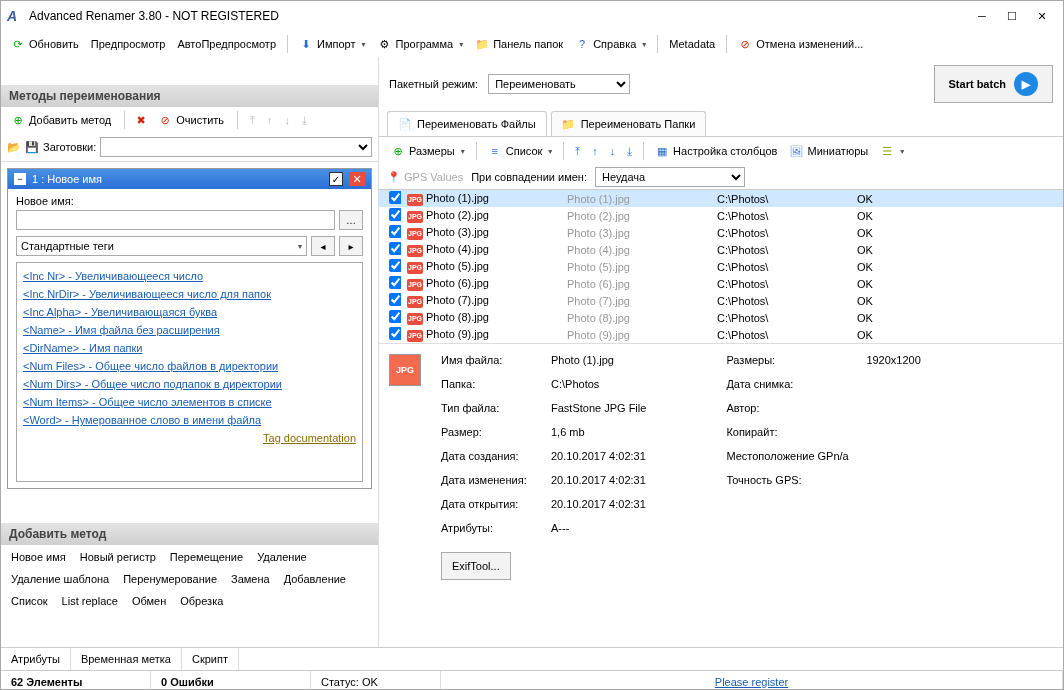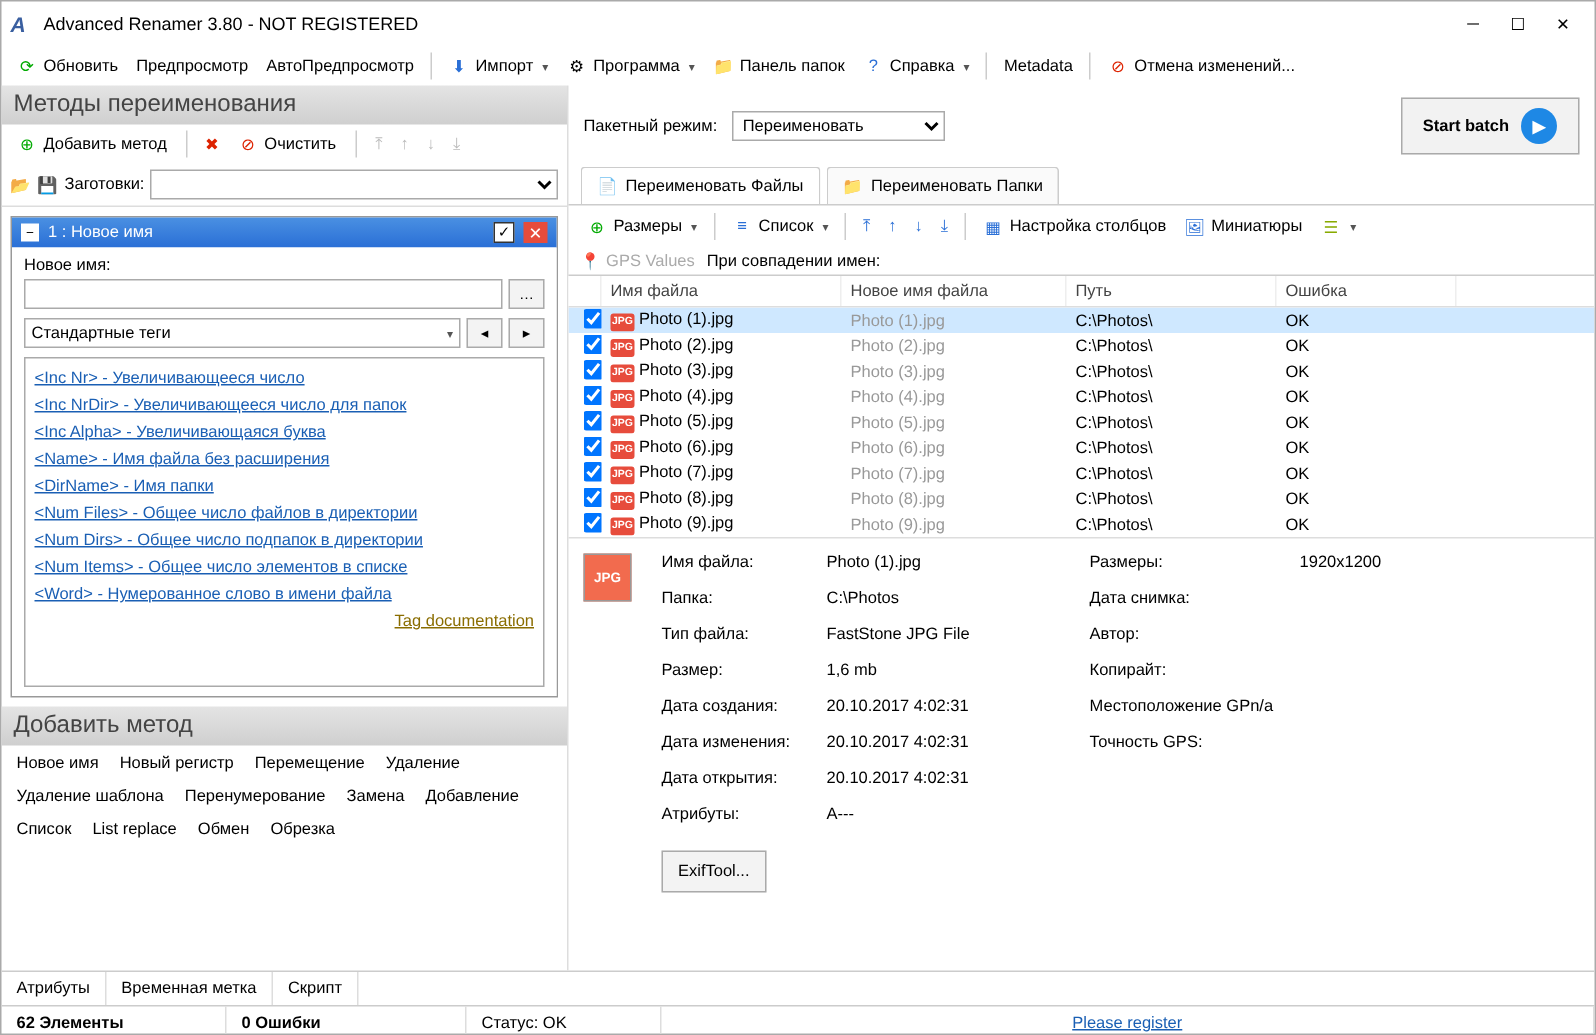--- a/index.html
+++ b/index.html
@@ -21,7 +21,7 @@
 .content { display: flex; height: calc(100% - 30px - 30px - 38px); }
 .left { width: 378px; display: flex; flex-direction: column; border-right: 1px solid #ddd; }
 .right { flex: 1; display: flex; flex-direction: column; }
-.panel-header { background: linear-gradient(#e4e4e4,#cfcfcf); padding: 4px 8px; font-weight: normal; color: #444; font-size: 16px; }
+.panel-header { background: linear-gradient(#e4e4e4,#cfcfcf); padding: 4px 8px; font-weight: bold; color: #444; font-size: 12px; margin-top: 28px; }
 .methods-toolbar { display: flex; align-items: center; gap: 6px; padding: 4px 6px; }
 .methods-toolbar .arrow-btn { color: #bbb; cursor: pointer; padding: 0 3px; }
 .presets-row { display: flex; align-items: center; gap: 4px; padding: 4px 6px; border-bottom: 1px solid #ddd; }

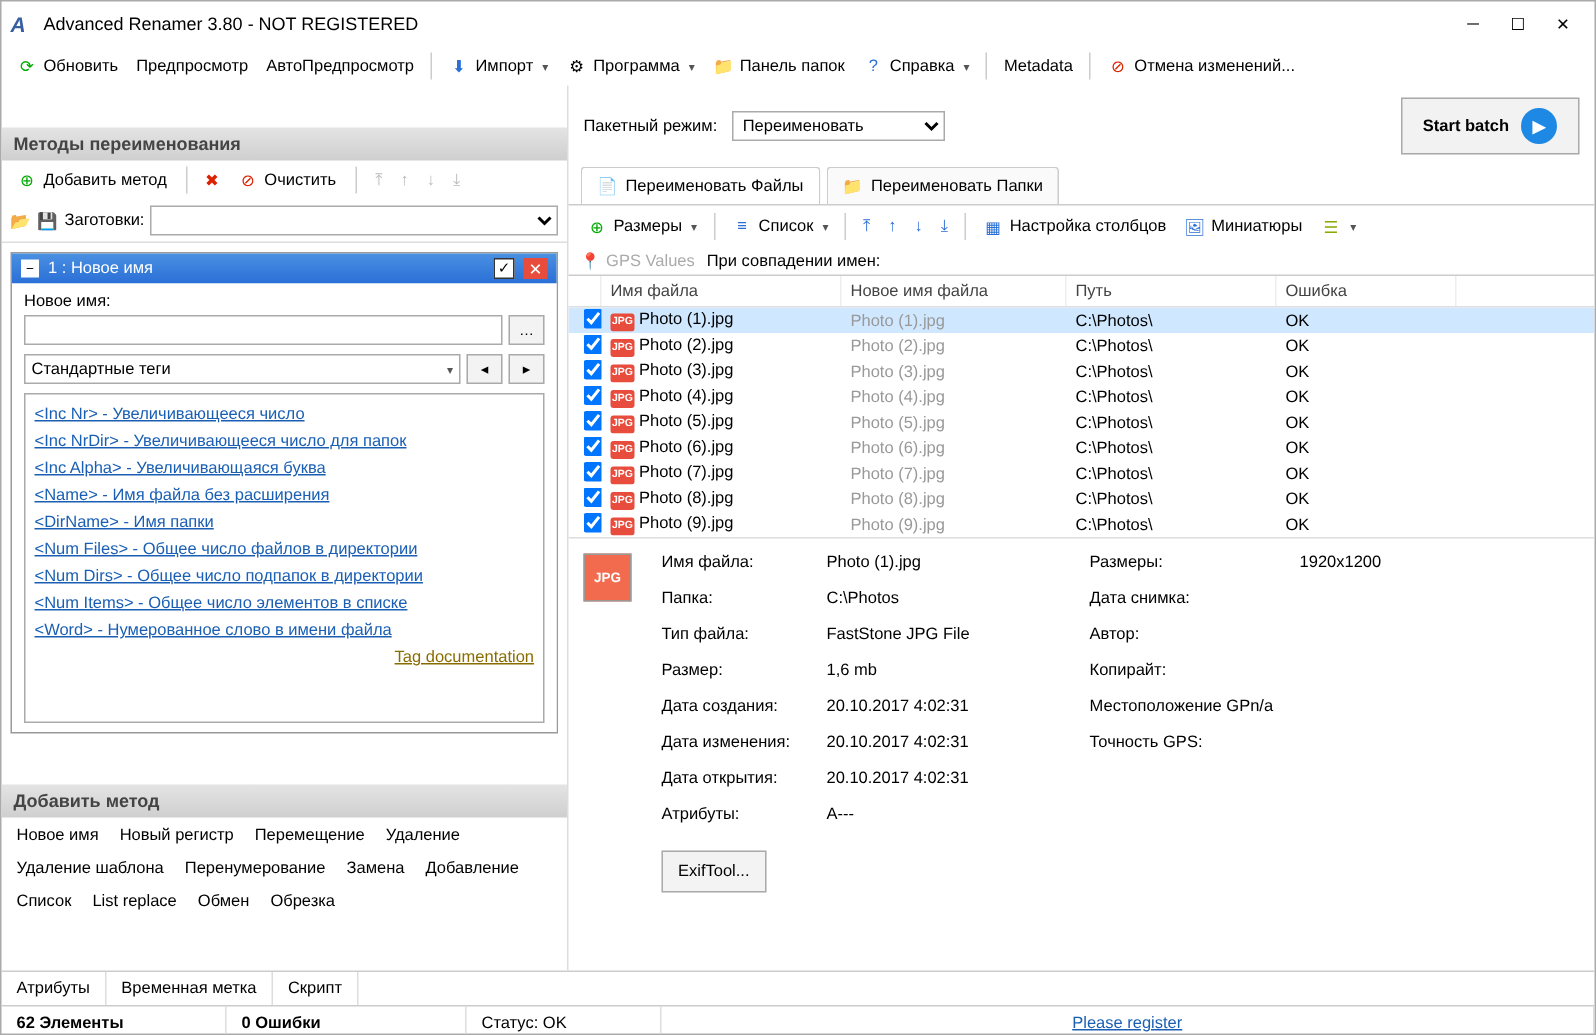--- a/index.html
+++ b/index.html
@@ -275,6 +275,7 @@
     <div class="gps-row">
       <span class="gps"><span class="icon gray">📍</span> <span>GPS Values</span></span>
       <span>При совпадении имен:</span>
+      <select class="native"><option>Неудача</option></select>
     </div>
 
     <div class="file-table">

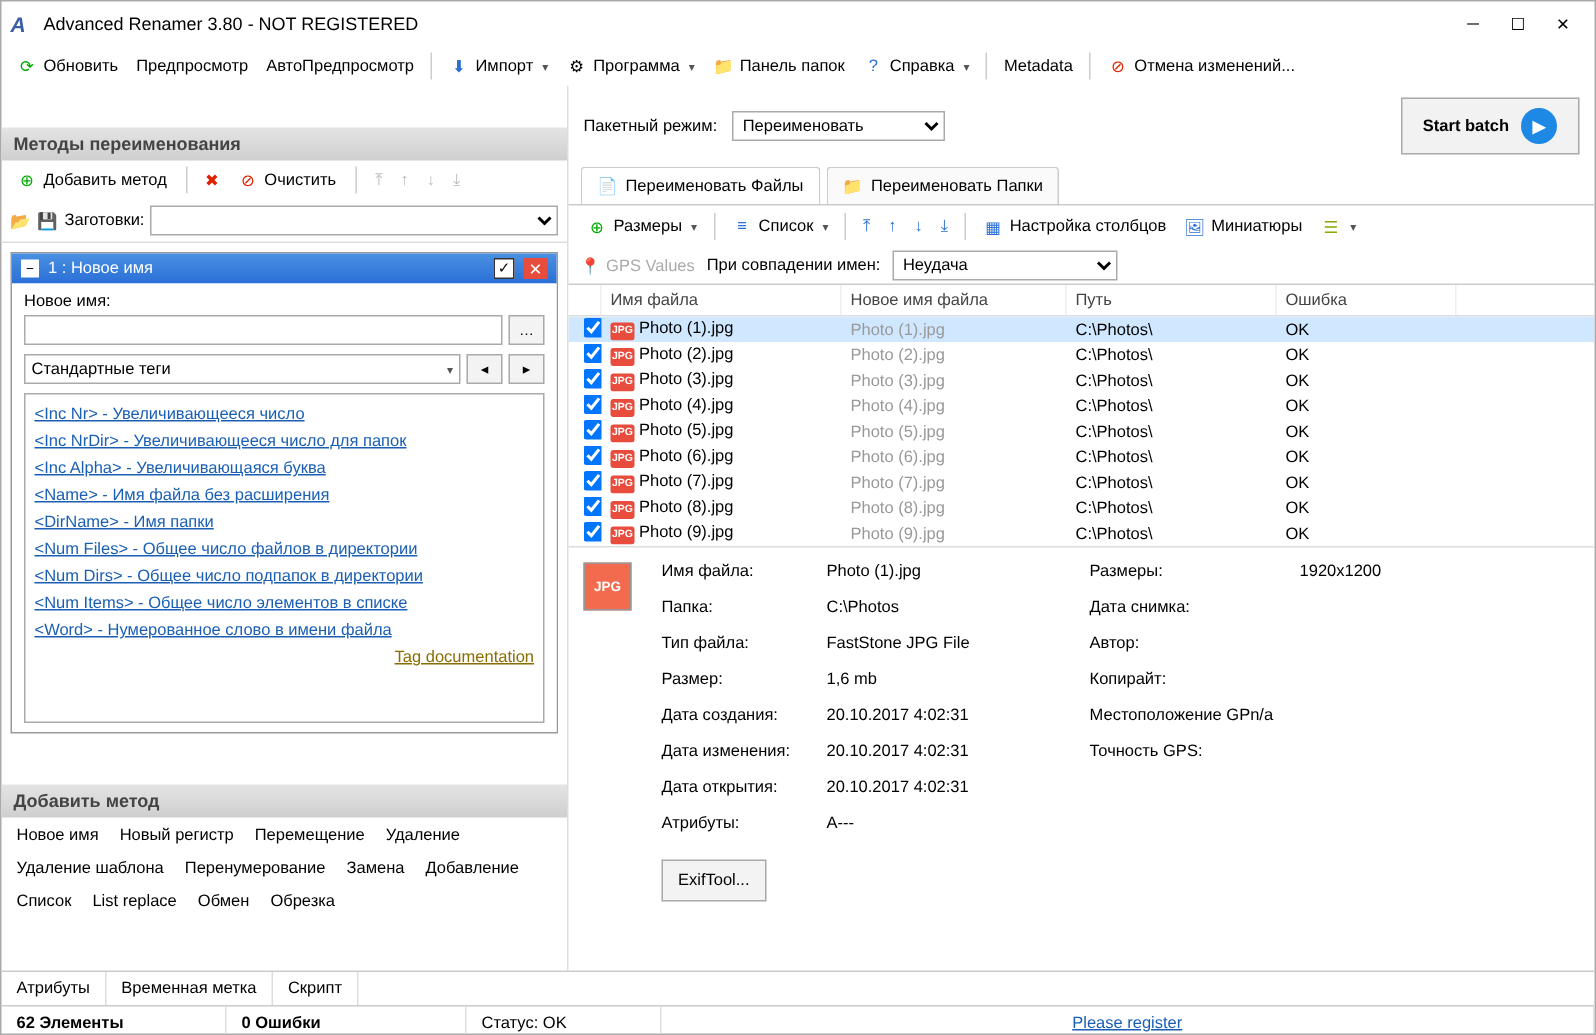--- a/index.html
+++ b/index.html
@@ -279,13 +279,6 @@
     </div>
 
     <div class="file-table">
-      <div class="ft-head">
-        <div class="col-chk"></div>
-        <div class="col-name">Имя файла</div>
-        <div class="col-new">Новое имя файла</div>
-        <div class="col-path">Путь</div>
-        <div class="col-err">Ошибка</div>
-      </div>
       <div class="ft-body" id="ft-body">
           <div class="ft-row sel">
             <div class="col-chk"><input type="checkbox" checked="" style=""></div>

